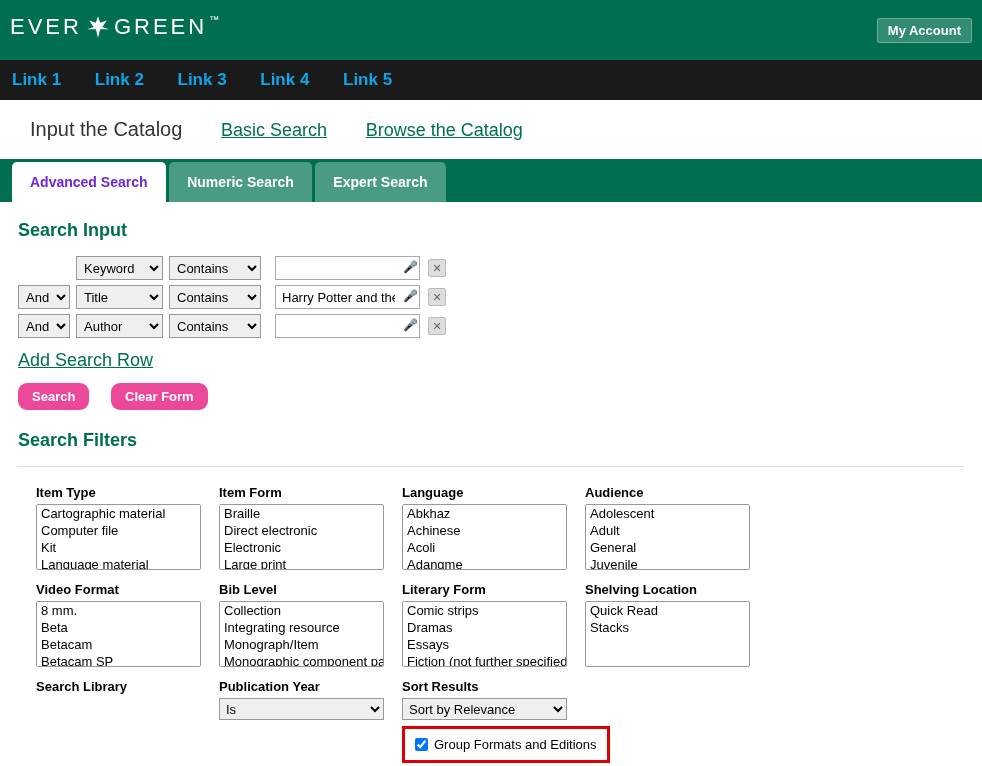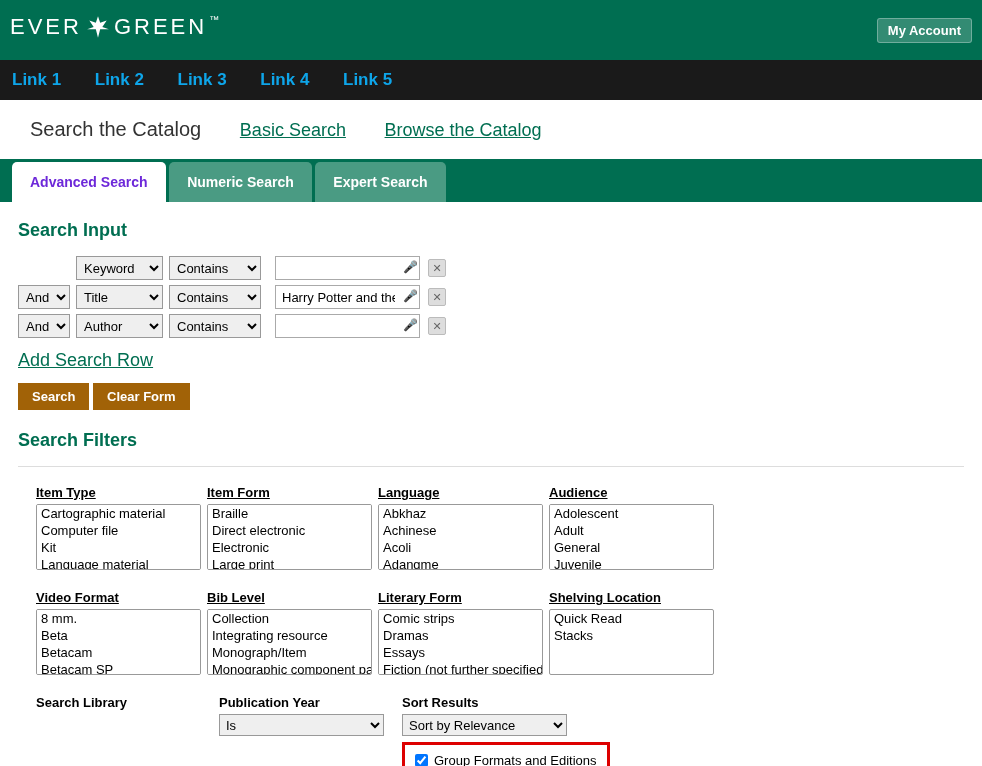--- a/index.html
+++ b/index.html
@@ -71,7 +71,7 @@
 </div>
 
 <div class="subnav">
-  <span class="subnav-title">Search the Catalog</span>
+  <span class="subnav-title">Input the Catalog</span>
   <a href="#">Basic Search</a>
   <a href="#">Browse the Catalog</a>
 </div>

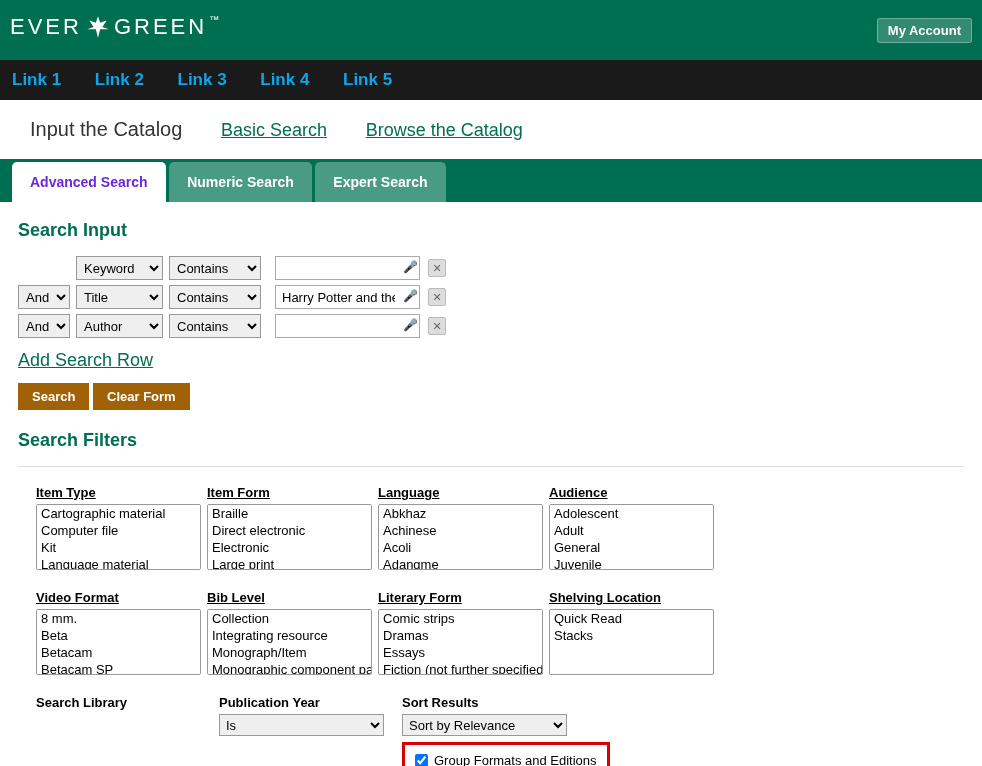--- a/index.html
+++ b/index.html
@@ -32,7 +32,7 @@
 .remove-btn { background: #ddd; border: 1px solid #bbb; color: #666; width: 18px; height: 18px; font-size: 11px; line-height: 1; cursor: pointer; border-radius: 2px; }
 .add-row-link { color: #006e51; text-decoration: underline; font-size: 18px; cursor: pointer; }
 .btn-row { margin-top: 12px; margin-bottom: 20px; }
-.btn-green { background: #a16207; color: #fff; border: none; padding: 6px 14px; font-weight: bold; font-size: 13px; border-radius: 0; cursor: pointer; margin-right: 0; }
+.btn-green { background: #ec4899; color: #fff; border: none; padding: 6px 14px; font-weight: bold; font-size: 13px; border-radius: 9px; cursor: pointer; margin-right: 18px; }
 hr { border: none; border-top: 1px solid #ddd; margin-bottom: 18px; }
 .filter-grid { display: flex; gap: 6px; margin-bottom: 20px; padding-left: 18px; text-decoration: underline; }
 .filter-col { width: 165px; }

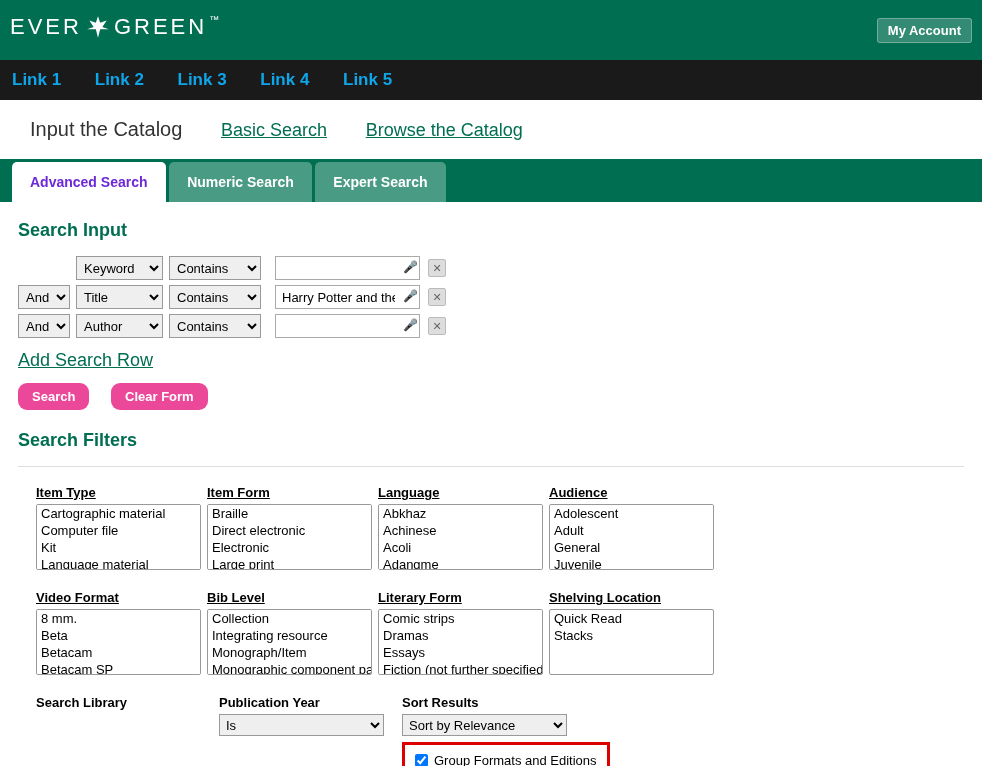--- a/index.html
+++ b/index.html
@@ -34,7 +34,7 @@
 .btn-row { margin-top: 12px; margin-bottom: 20px; }
 .btn-green { background: #ec4899; color: #fff; border: none; padding: 6px 14px; font-weight: bold; font-size: 13px; border-radius: 9px; cursor: pointer; margin-right: 18px; }
 hr { border: none; border-top: 1px solid #ddd; margin-bottom: 18px; }
-.filter-grid { display: flex; gap: 6px; margin-bottom: 20px; padding-left: 18px; text-decoration: underline; }
+.filter-grid { display: flex; gap: 18px; margin-bottom: 12px; padding-left: 18px; }
 .filter-col { width: 165px; }
 .filter-label { font-weight: bold; font-size: 13px; margin-bottom: 4px; }
 .listbox { width: 100%; height: 66px; border: 1px solid #999; font-size: 13px; overflow-y: scroll; }

